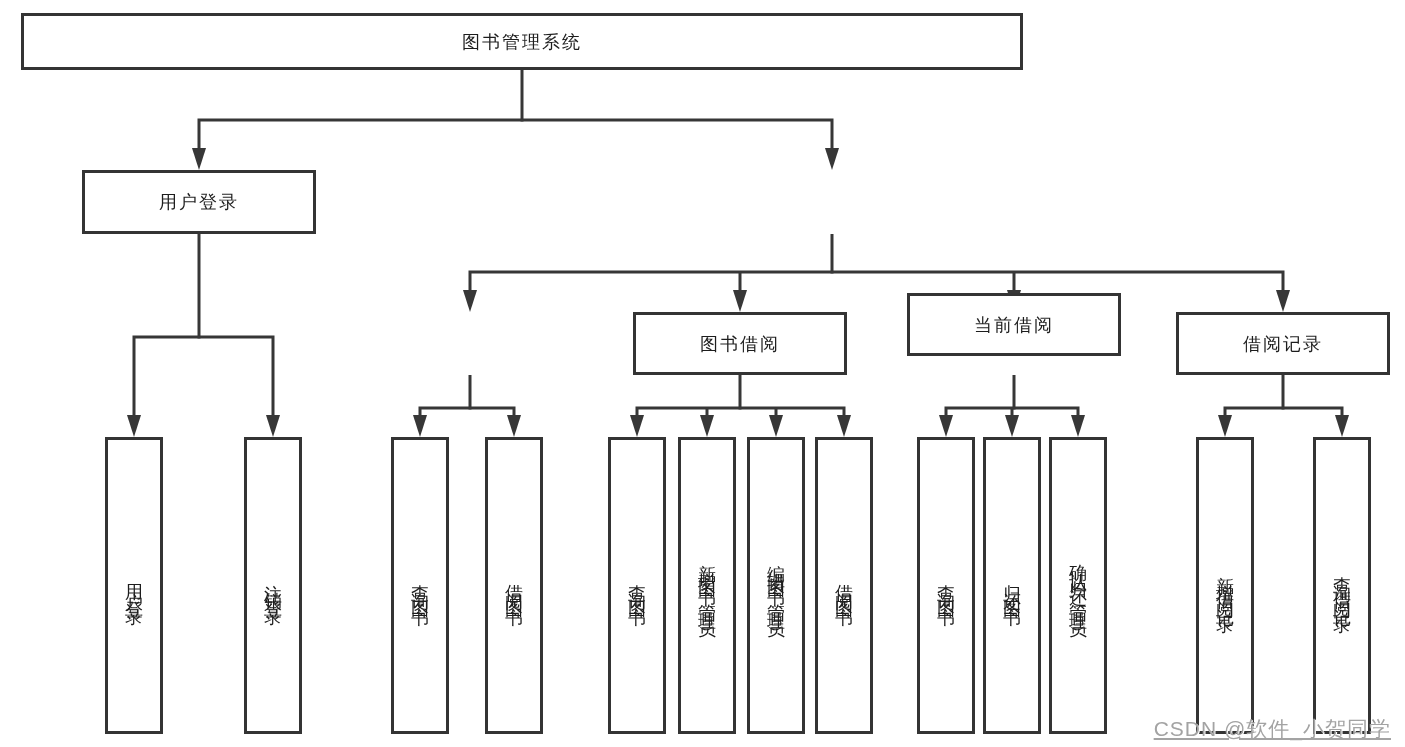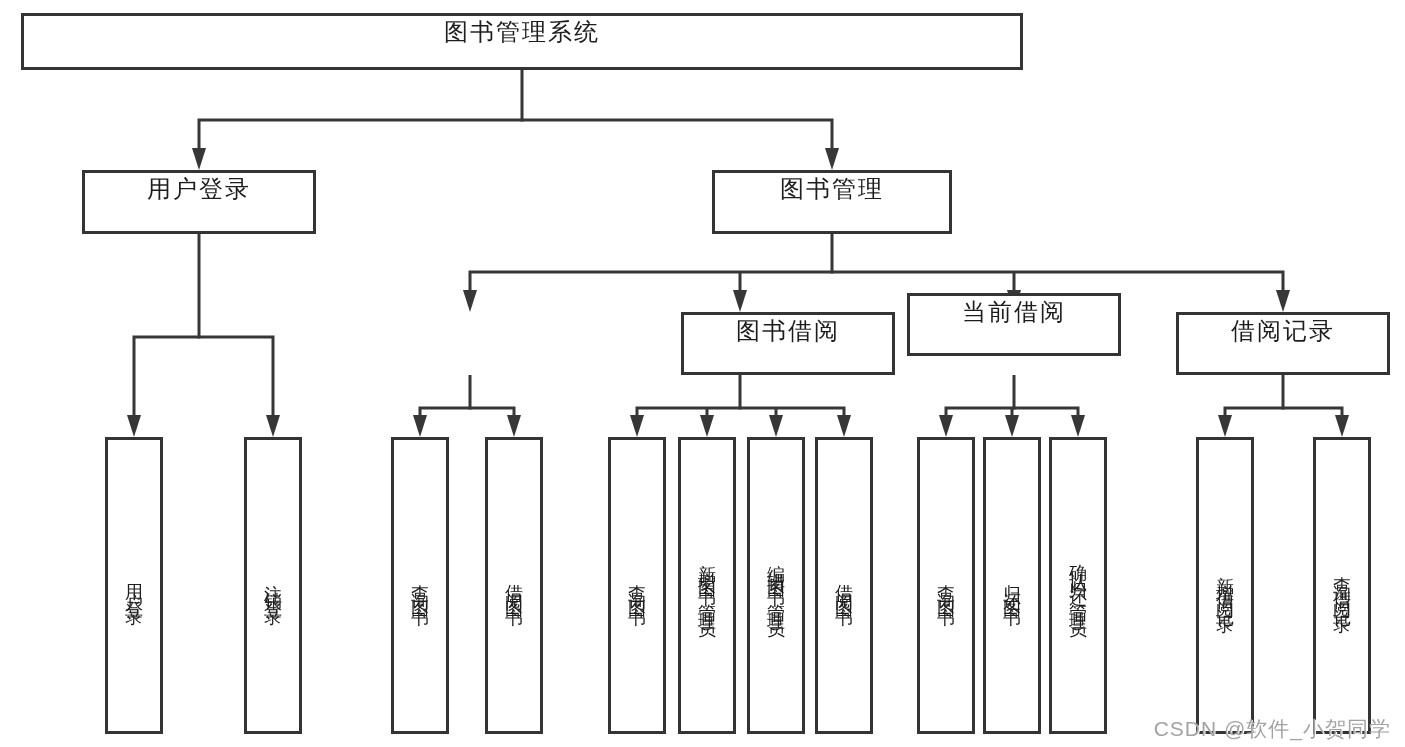--- a/index.html
+++ b/index.html
@@ -12,8 +12,8 @@
   .connectors polygon{fill:#373737;stroke:none;}
   .hbox{
     position:absolute;box-sizing:border-box;background:#ffffff;
-    border:3px solid #343434;display:flex;align-items:flex-start;justify-content:center;
-    font-size:24px;letter-spacing:2px;color:#1d1d1d;white-space:nowrap;
+    border:3px solid #343434;display:flex;align-items:center;justify-content:center;
+    font-size:18px;letter-spacing:2px;color:#1d1d1d;white-space:nowrap;
   }
   .vbox{
     position:absolute;box-sizing:border-box;background:#ffffff;

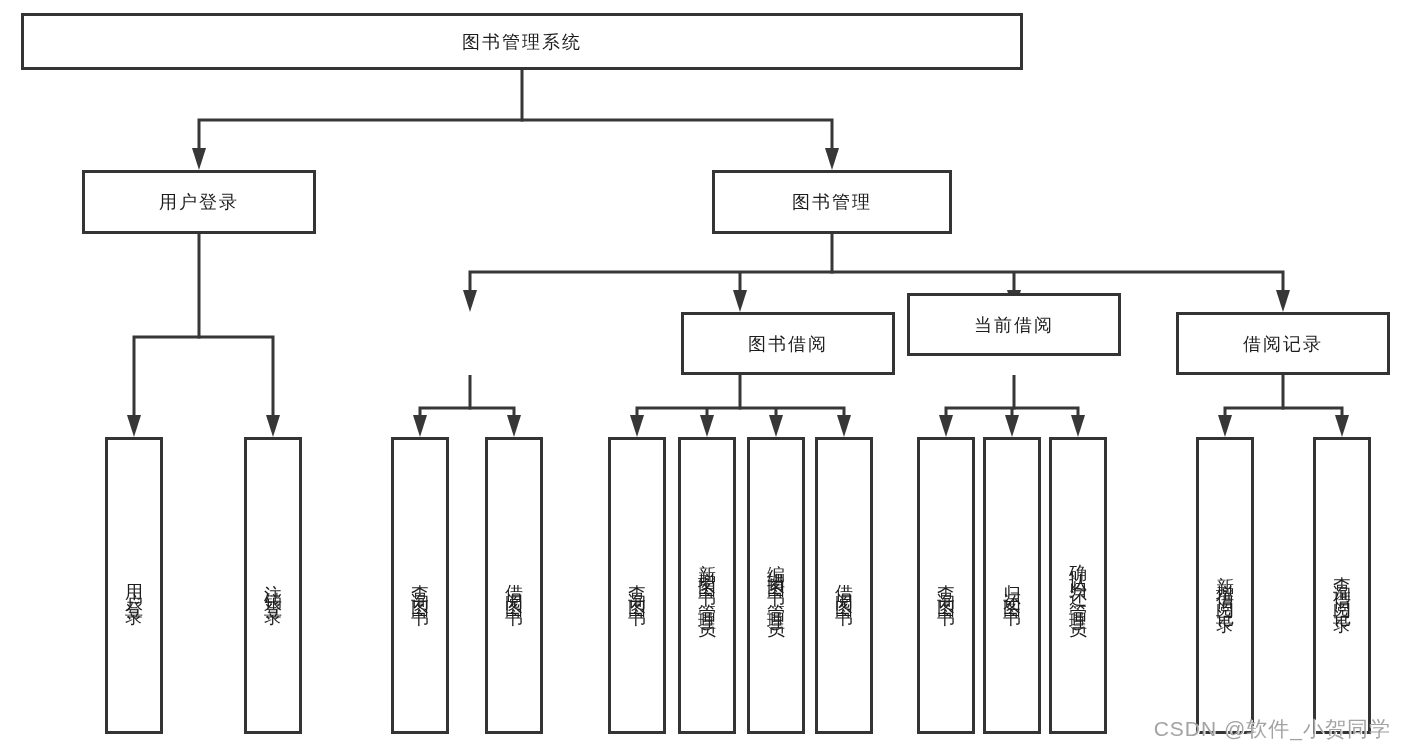--- a/index.html
+++ b/index.html
@@ -96,9 +96,6 @@
   <div class="hbox" style="left:82px;top:170px;width:234px;height:64px;">
     <span>用户登录</span>
   </div>
-  <div class="hbox" style="left:712px;top:170px;width:240px;height:64px;">
-    <span>图书管理</span>
-  </div>
 
   <div class="hbox" style="left:633px;top:312px;width:214px;height:63px;margin-left:48px;">
     <span>图书借阅</span>

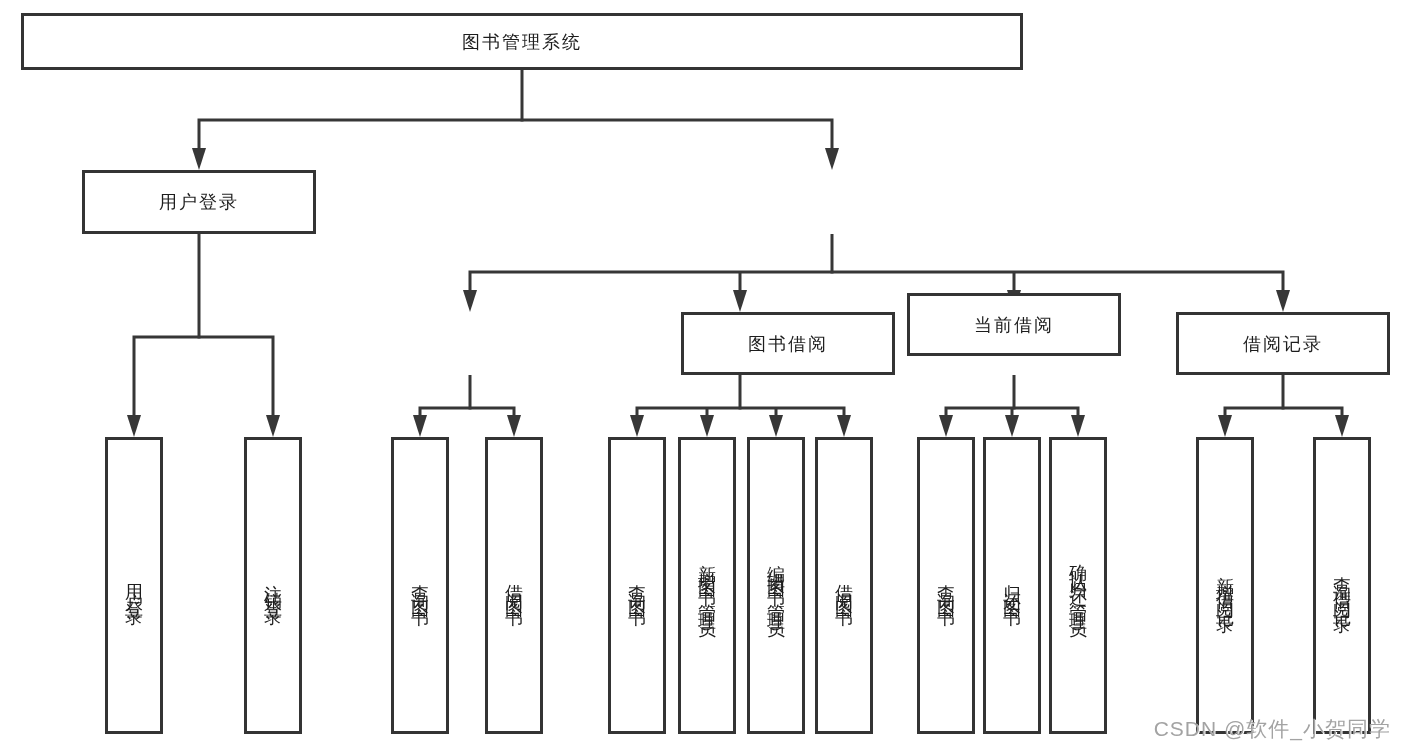--- a/index.html
+++ b/index.html
@@ -97,7 +97,7 @@
     <span>用户登录</span>
   </div>
 
-  <div class="hbox" style="left:633px;top:312px;width:214px;height:63px;margin-left:48px;">
+  <div class="hbox" style="left:633px;top:312px;width:214px;height:63px;">
     <span>图书借阅</span>
   </div>
   <div class="hbox" style="left:907px;top:293px;width:214px;height:63px;">

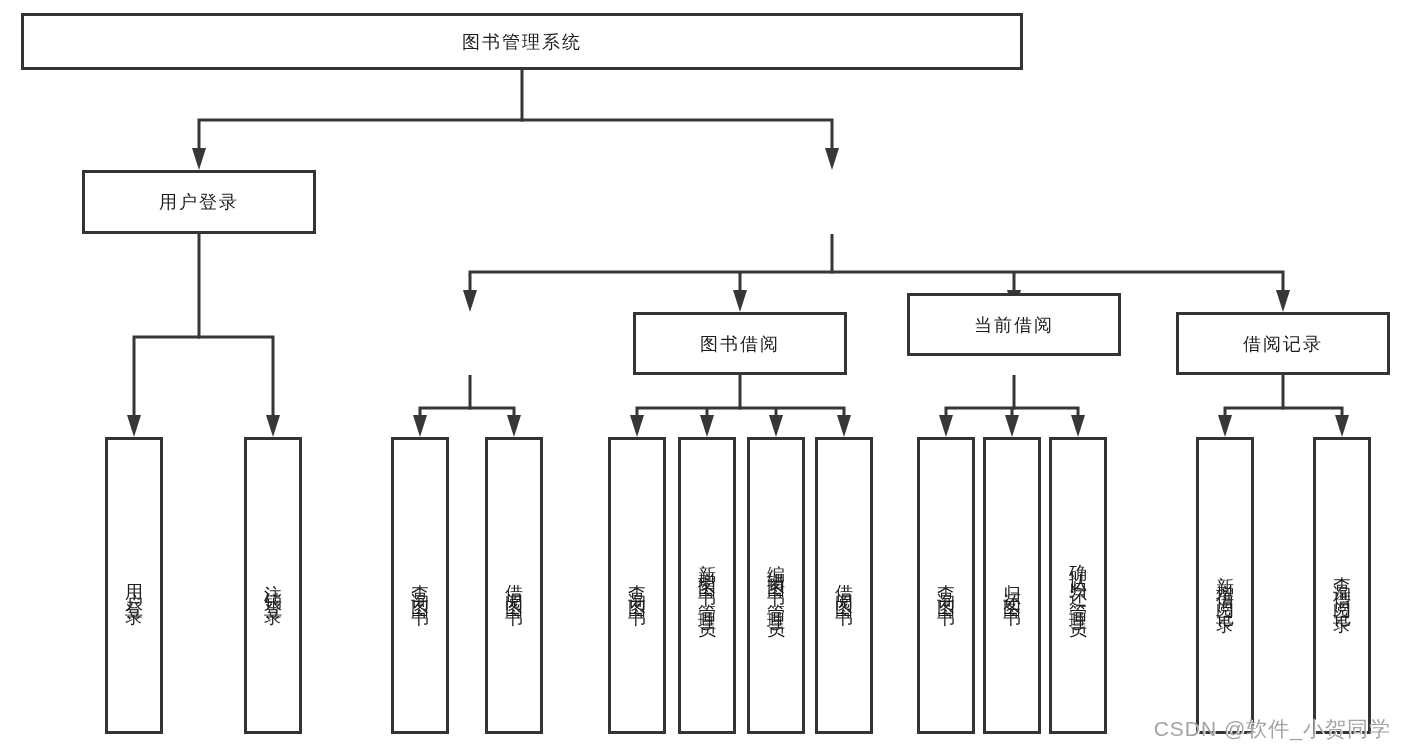--- a/index.html
+++ b/index.html
@@ -26,7 +26,7 @@
   }
   .watermark{
     position:absolute;right:14px;bottom:4px;font-size:21px;letter-spacing:1px;
-    color:#a3a3a3;text-shadow:1px 1px 0 #ffffff;white-space:nowrap;
+    color:#a3a3a3;text-shadow:1px 1px 0 #ffffff;white-space:nowrap;text-decoration:underline;
   }
 </style>
 </head>

